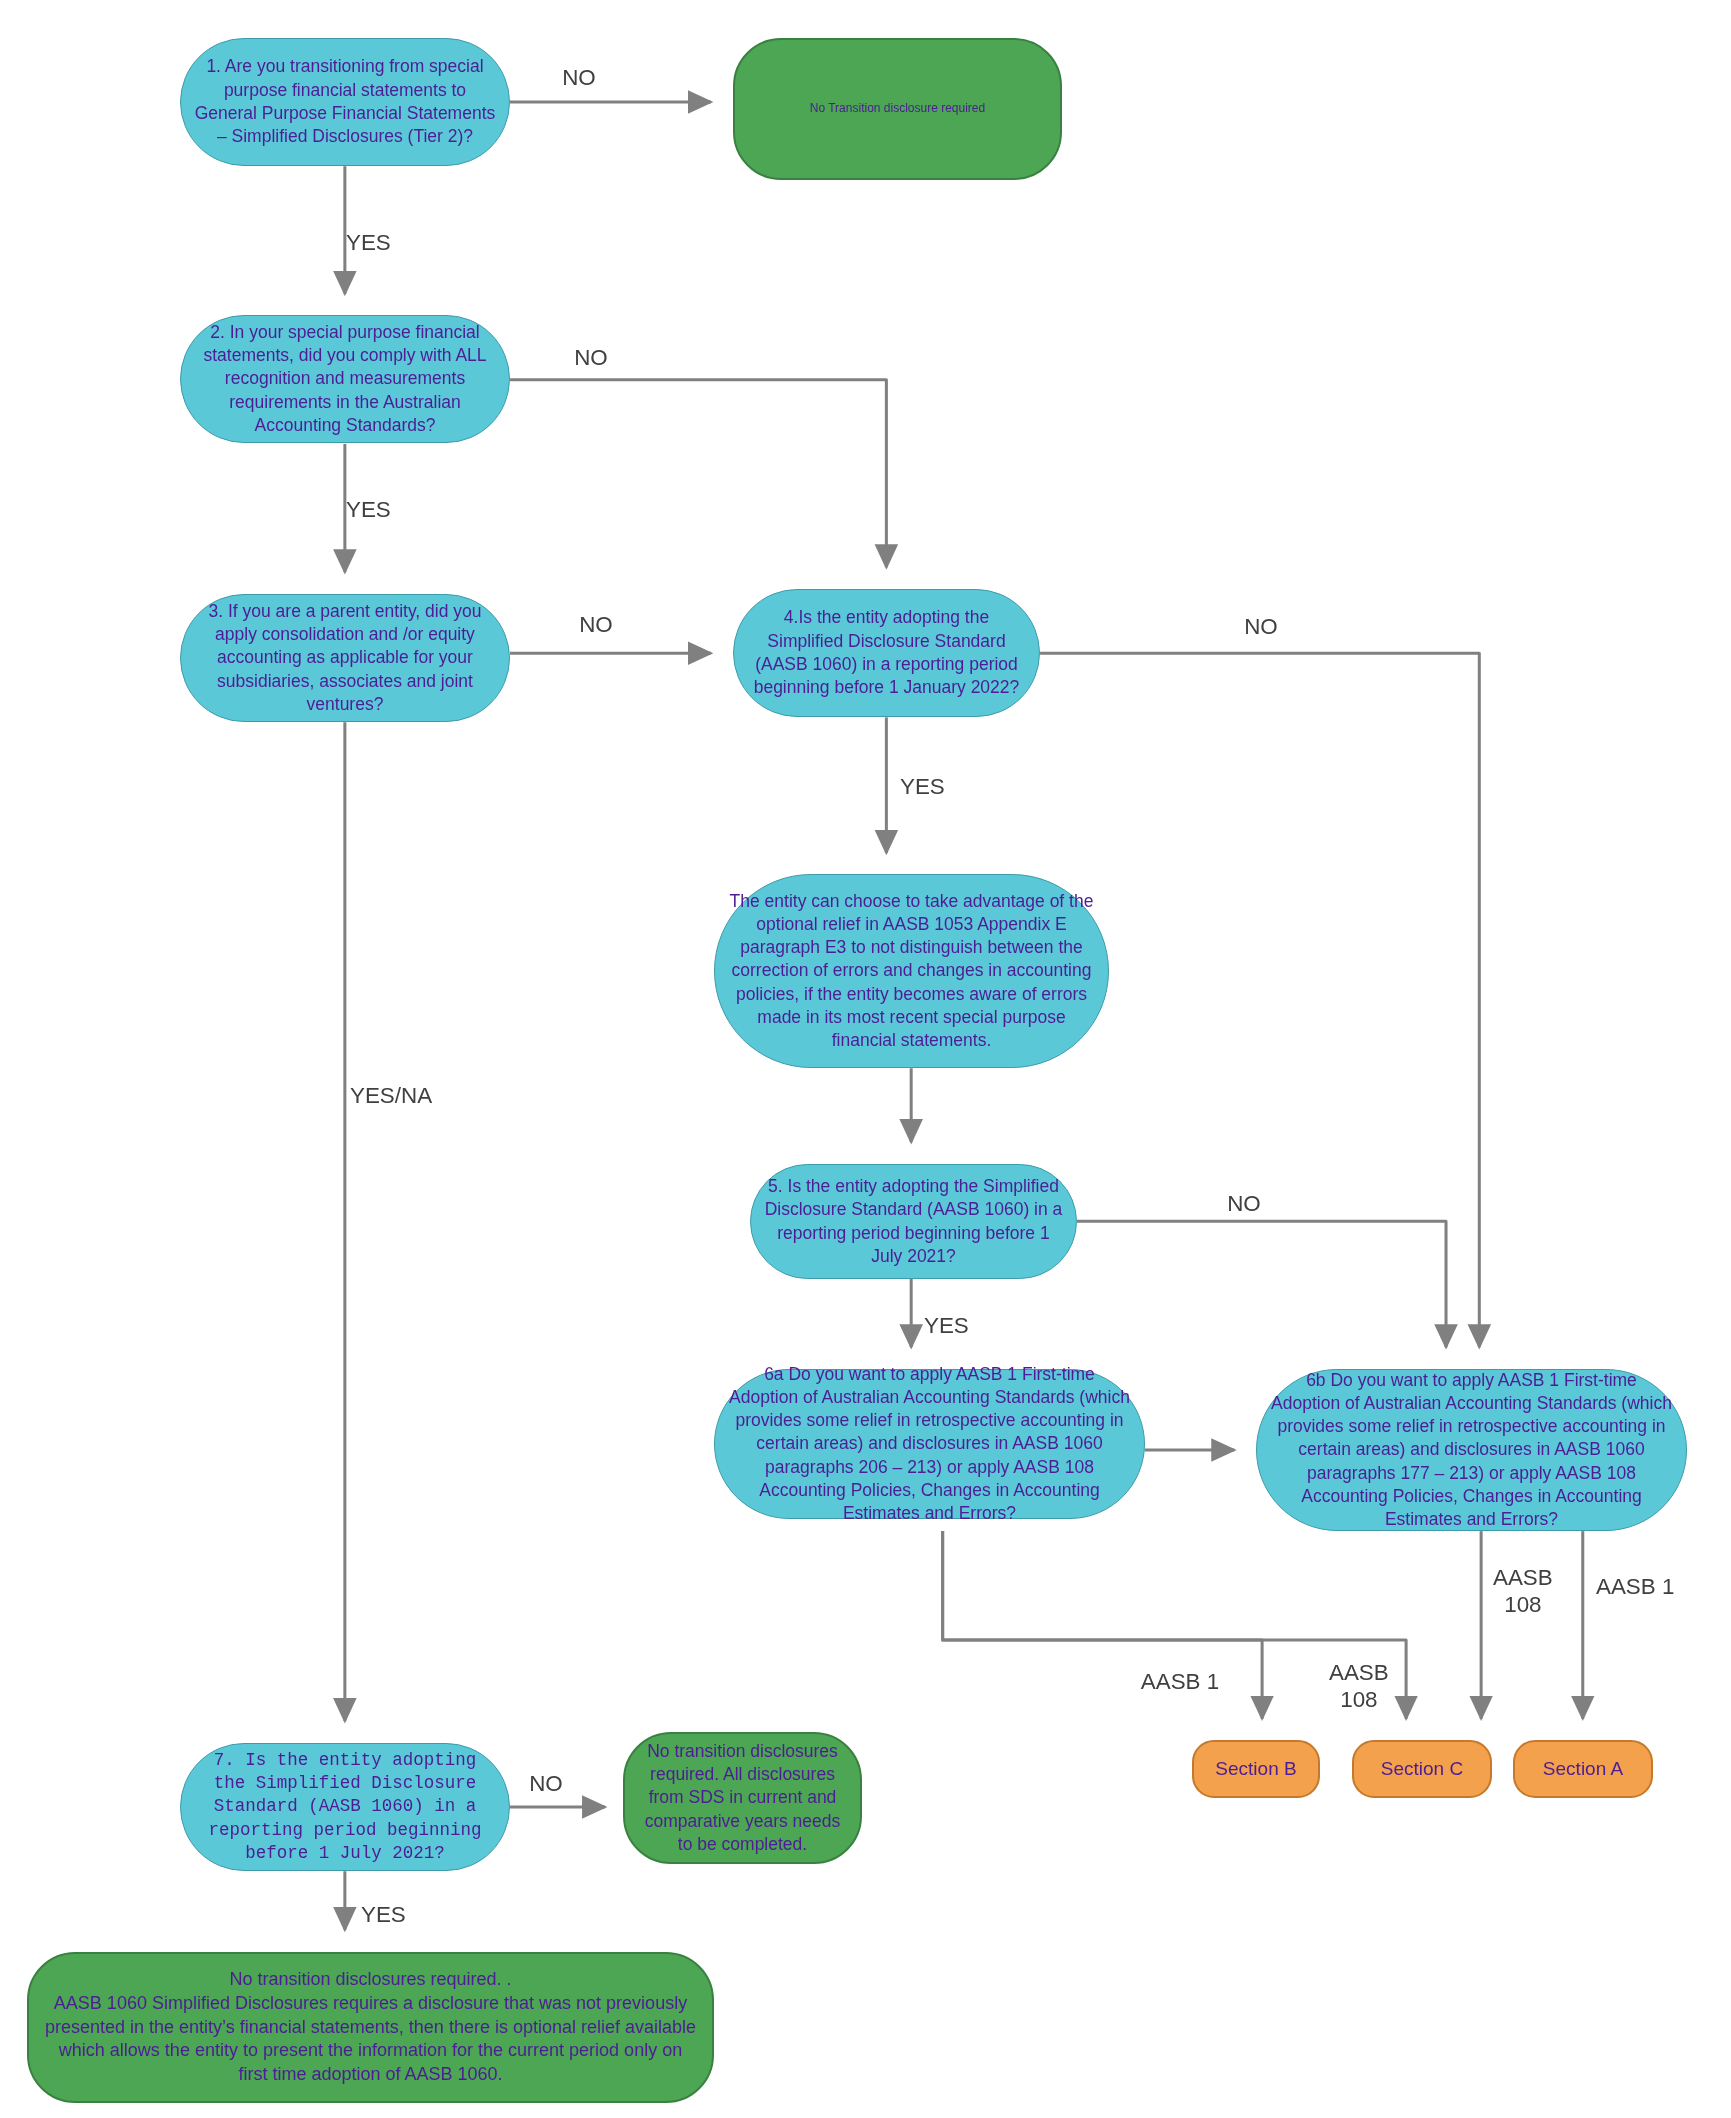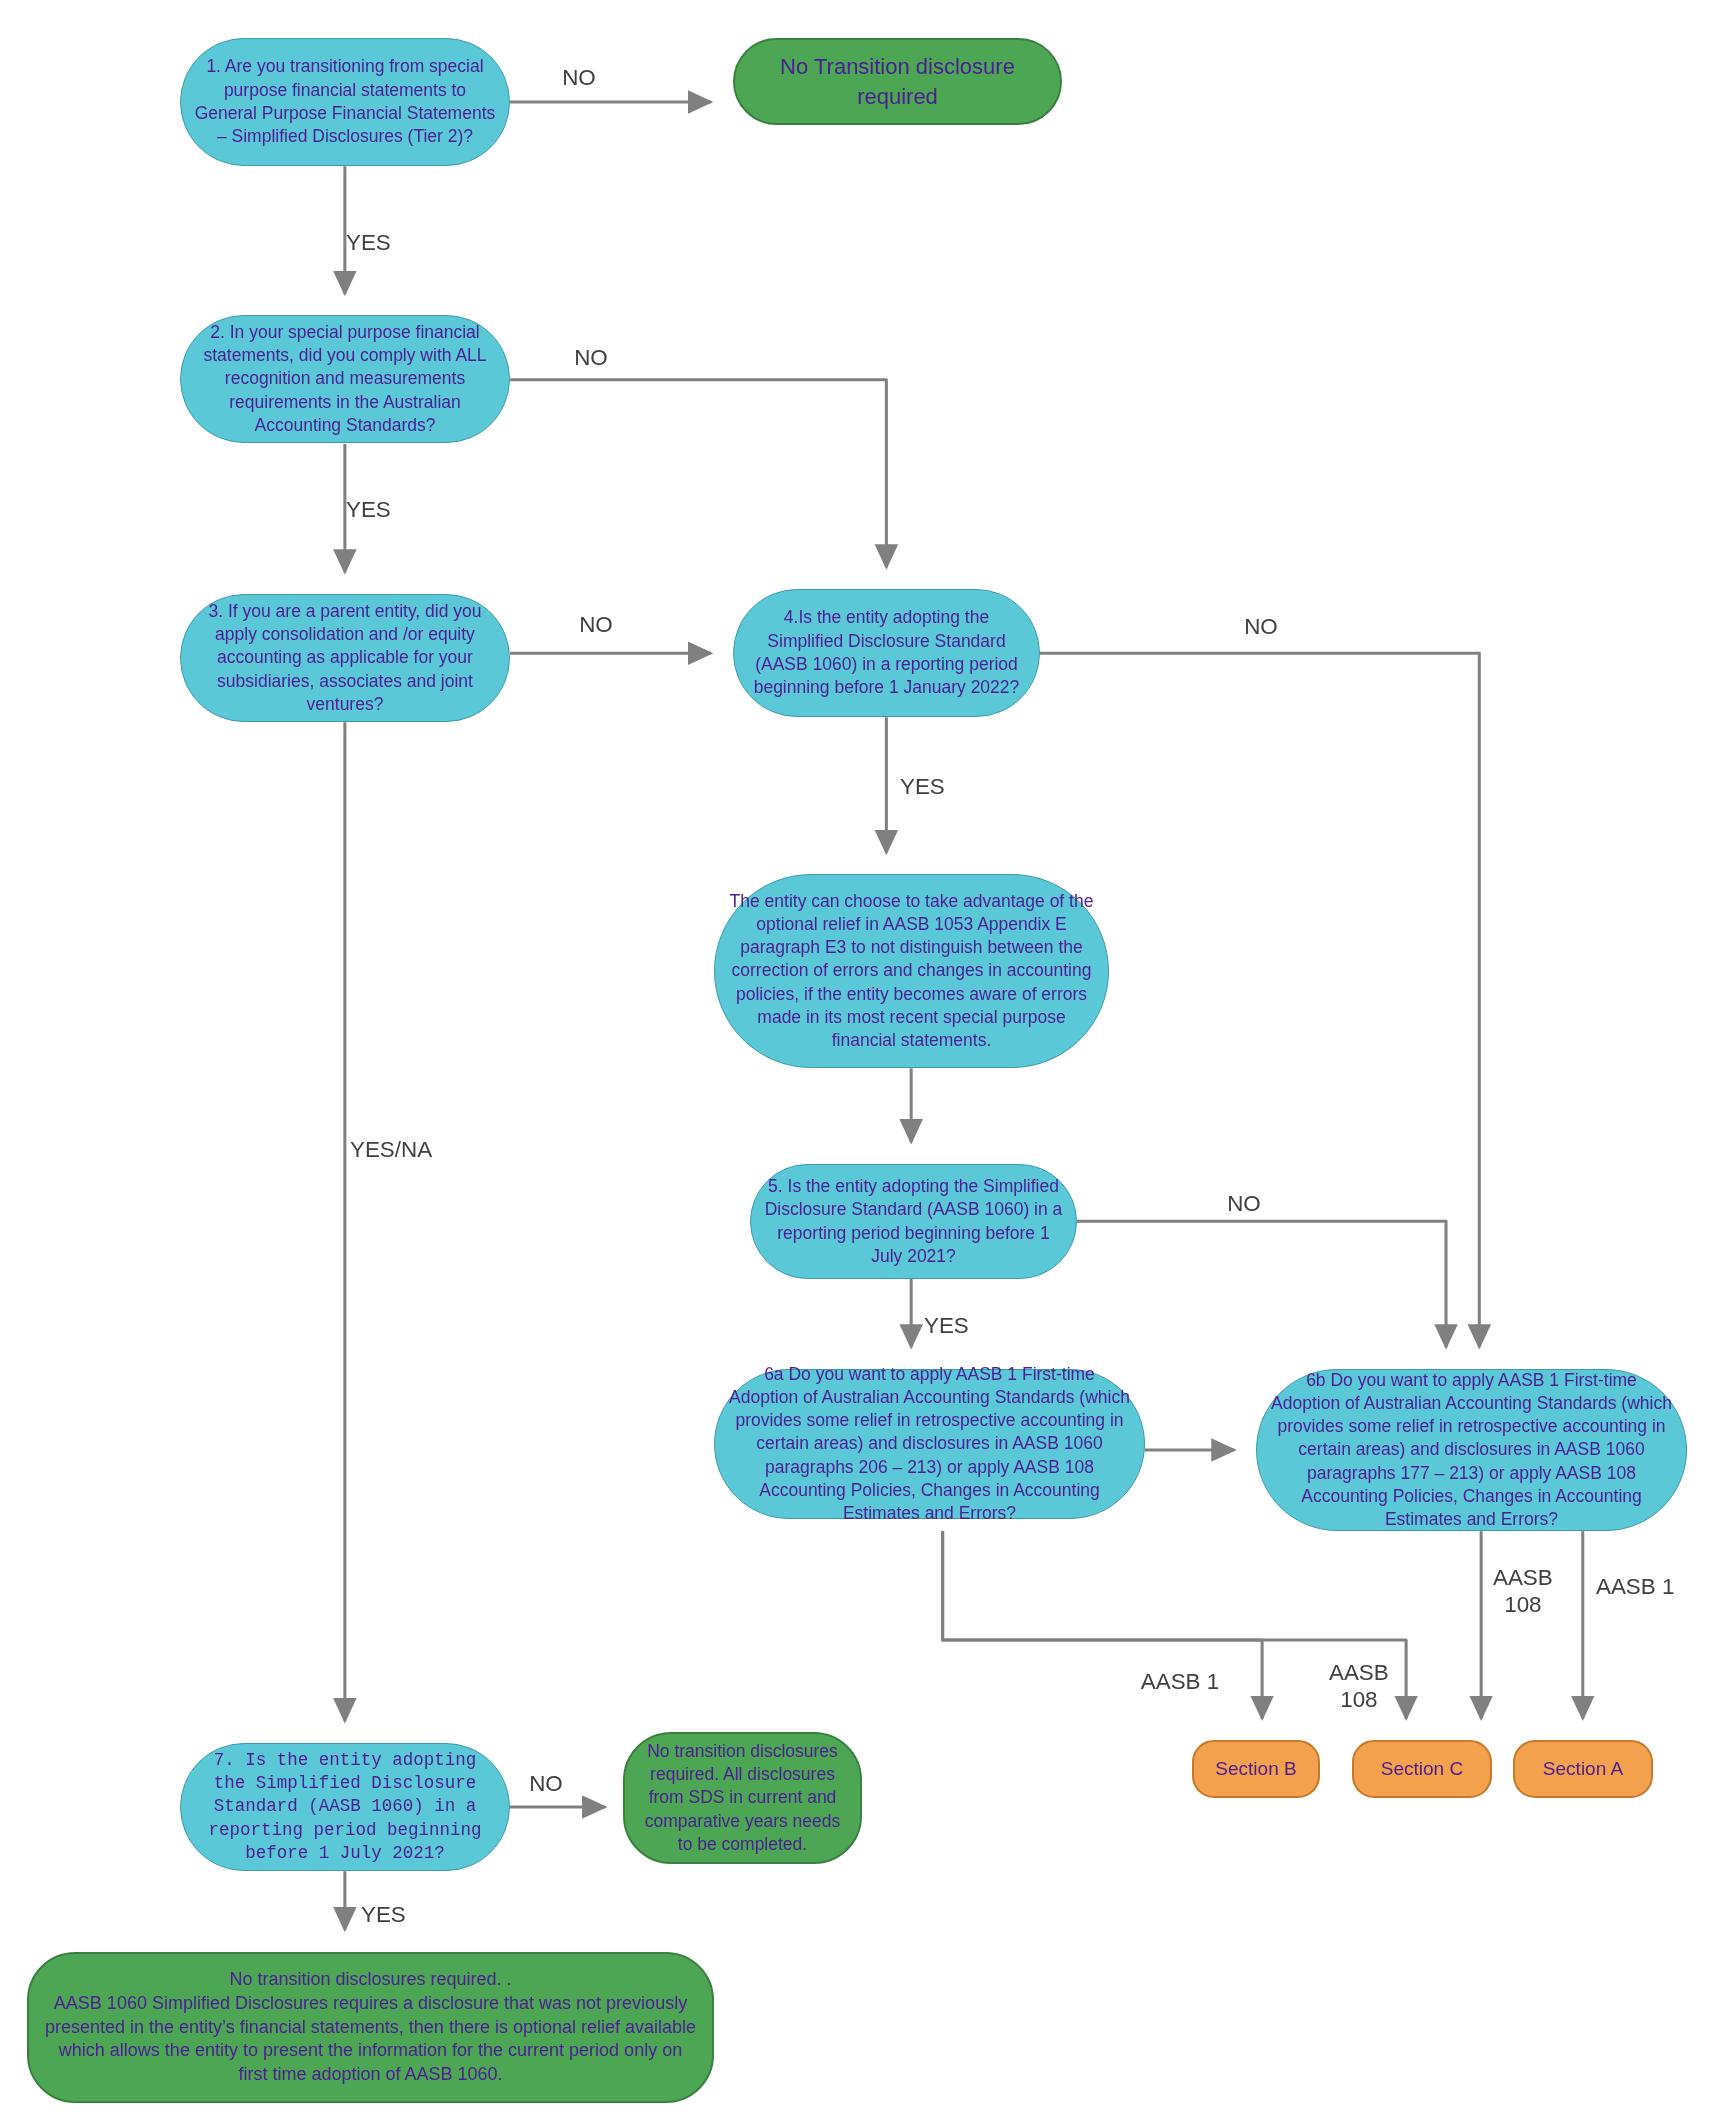--- a/index.html
+++ b/index.html
@@ -97,7 +97,7 @@
       <div class="node node-decision" style="left: 180px; top: 38px; width: 330px; height: 128px; font-size: 17.5px;">
         <span style="white-space: pre-line;">1. Are you transitioning from special purpose financial statements to General Purpose Financial Statements – Simplified Disclosures (Tier 2)?</span>
       </div>
-      <div class="node node-terminal" style="left: 733px; top: 38px; width: 329px; height: 87px; font-size: 22px;">
+      <div class="node node-terminal" style="left: 733px; top: 38px; width: 329px; height: 142px; font-size: 12px;">
         <span style="white-space: pre-line;">No Transition disclosure required</span>
       </div>
       <div class="node node-decision" style="left: 180px; top: 315px; width: 330px; height: 128px; font-size: 17.5px;">

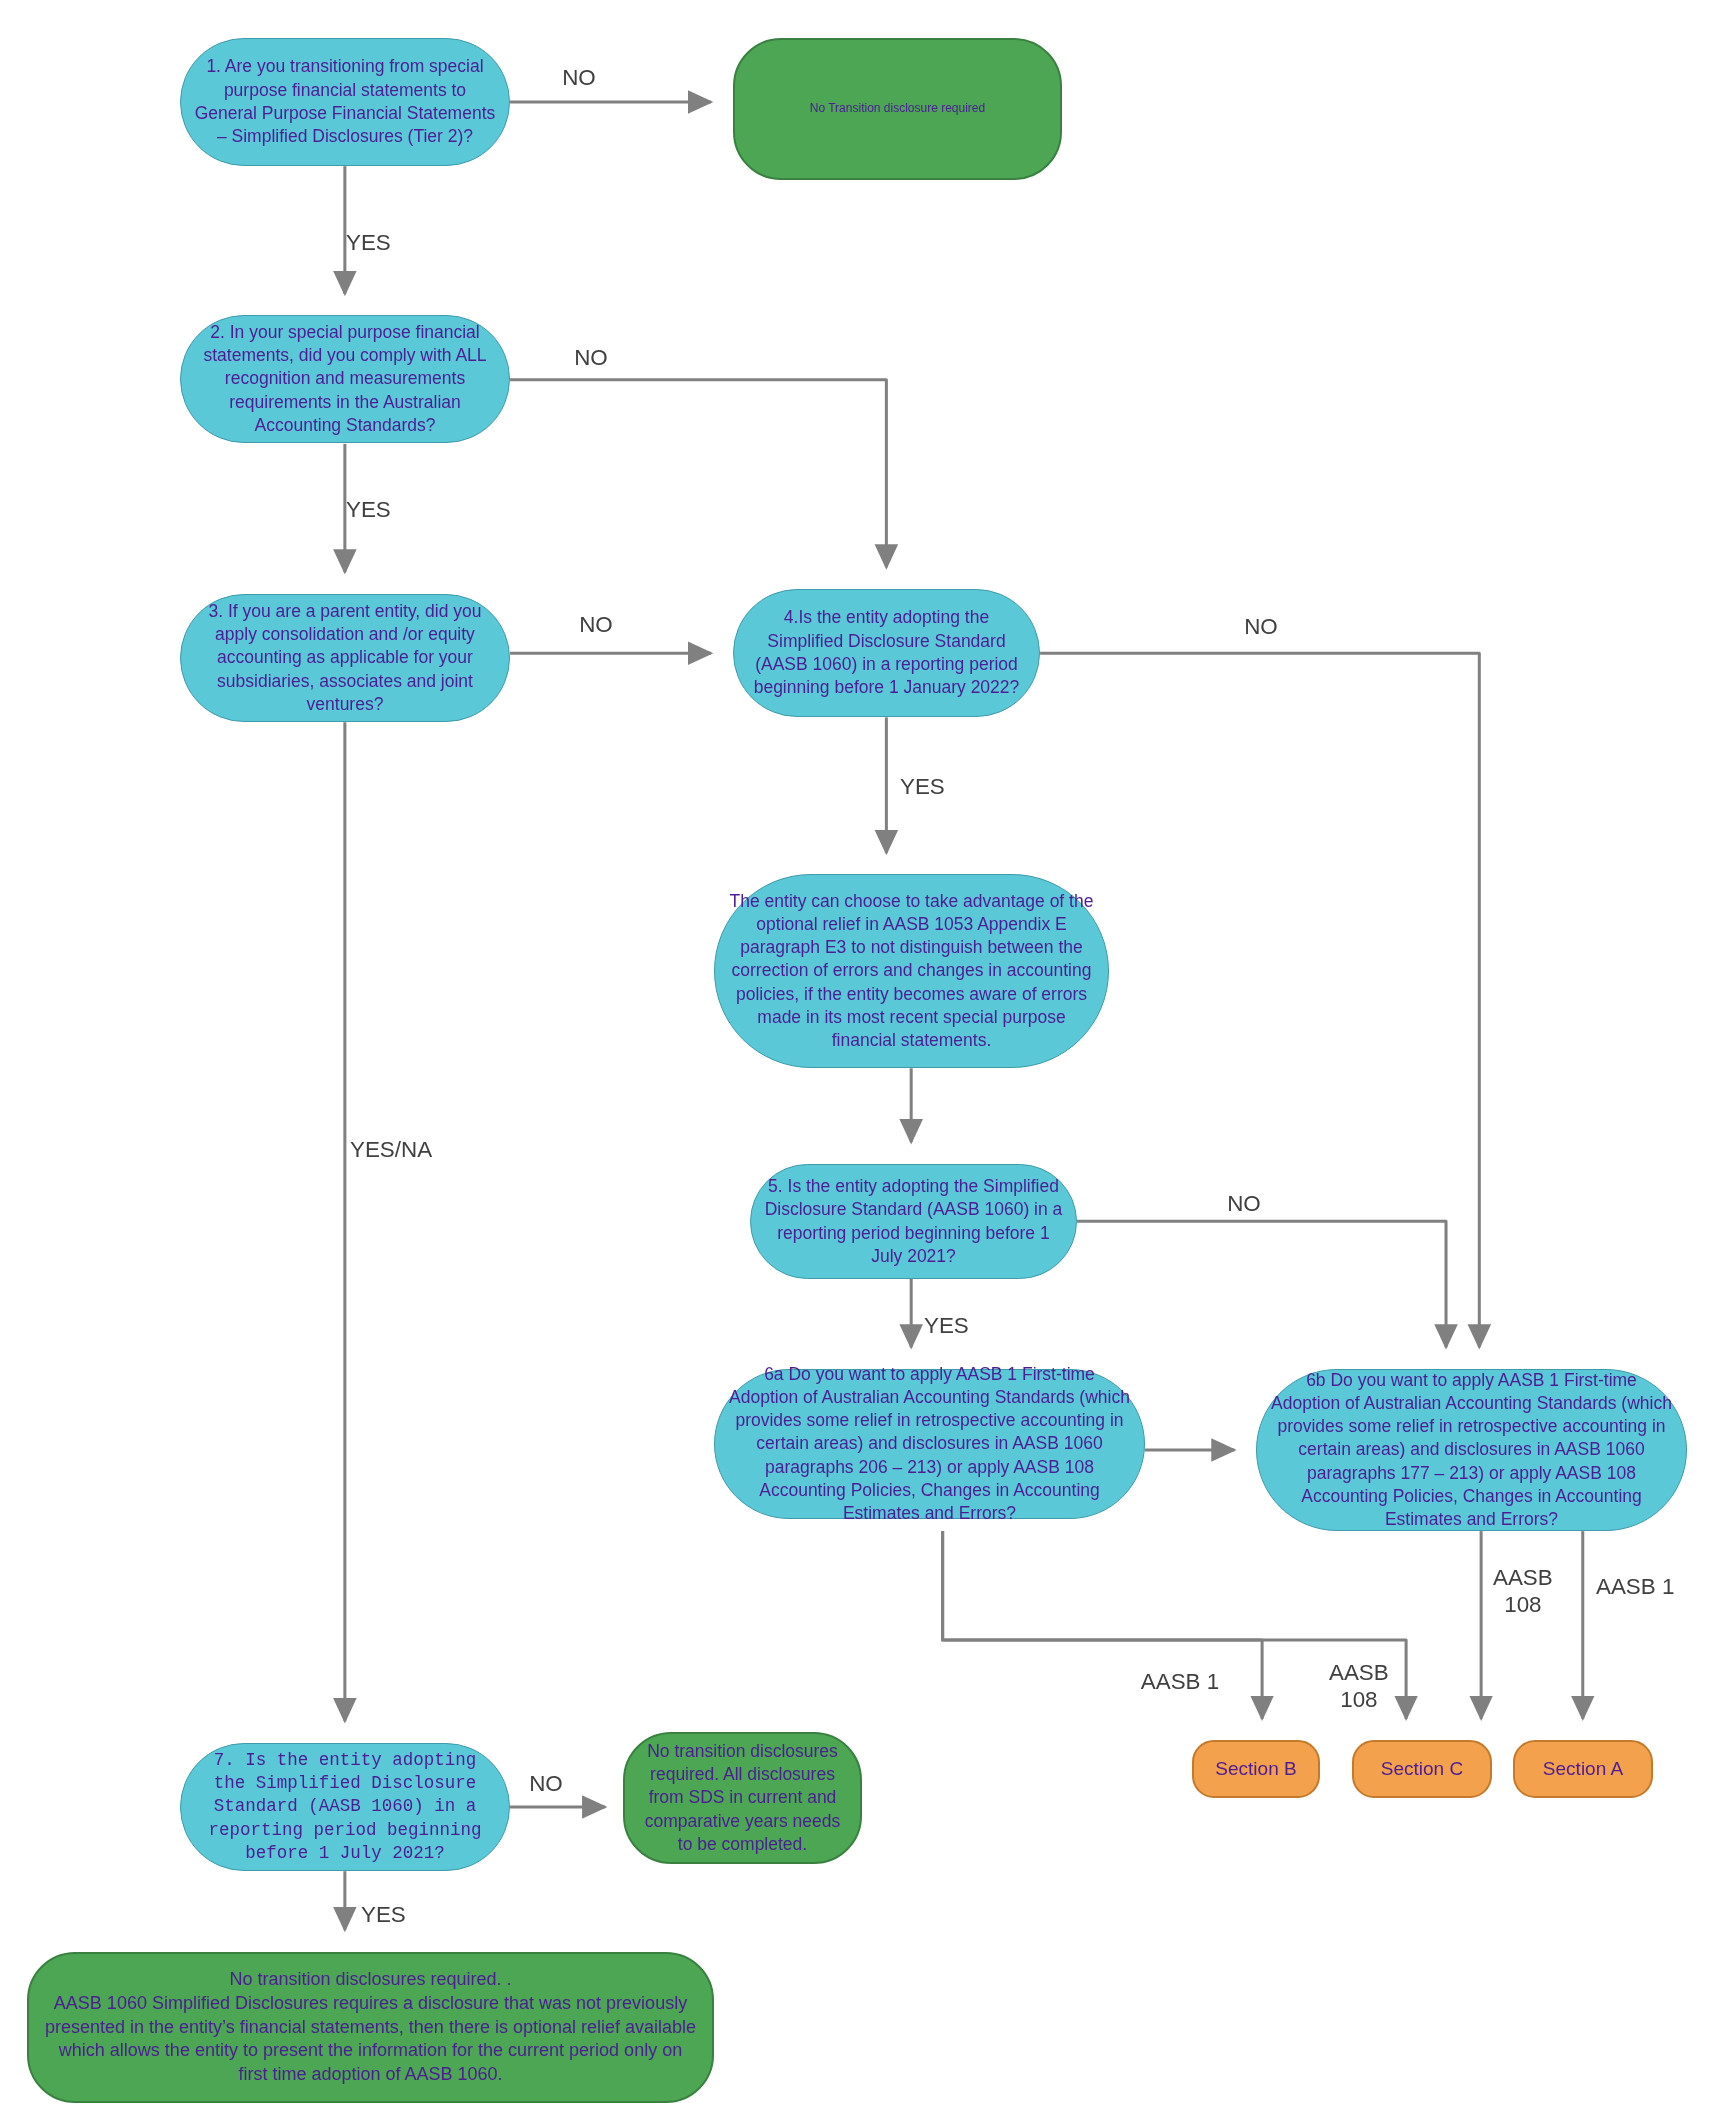--- a/index.html
+++ b/index.html
@@ -147,7 +147,7 @@
       <div class="edge-label" style="left: 591px; top: 344px; transform: translateX(-50%);">NO</div>
       <div class="edge-label" style="left: 346px; top: 496px;">YES</div>
       <div class="edge-label" style="left: 596px; top: 611px; transform: translateX(-50%);">NO</div>
-      <div class="edge-label" style="left: 350px; top: 1136px;">YES/NA</div>
+      <div class="edge-label" style="left: 350px; top: 1082px;">YES/NA</div>
       <div class="edge-label" style="left: 1261px; top: 613px; transform: translateX(-50%);">NO</div>
       <div class="edge-label" style="left: 900px; top: 773px;">YES</div>
       <div class="edge-label" style="left: 1244px; top: 1190px; transform: translateX(-50%);">NO</div>

